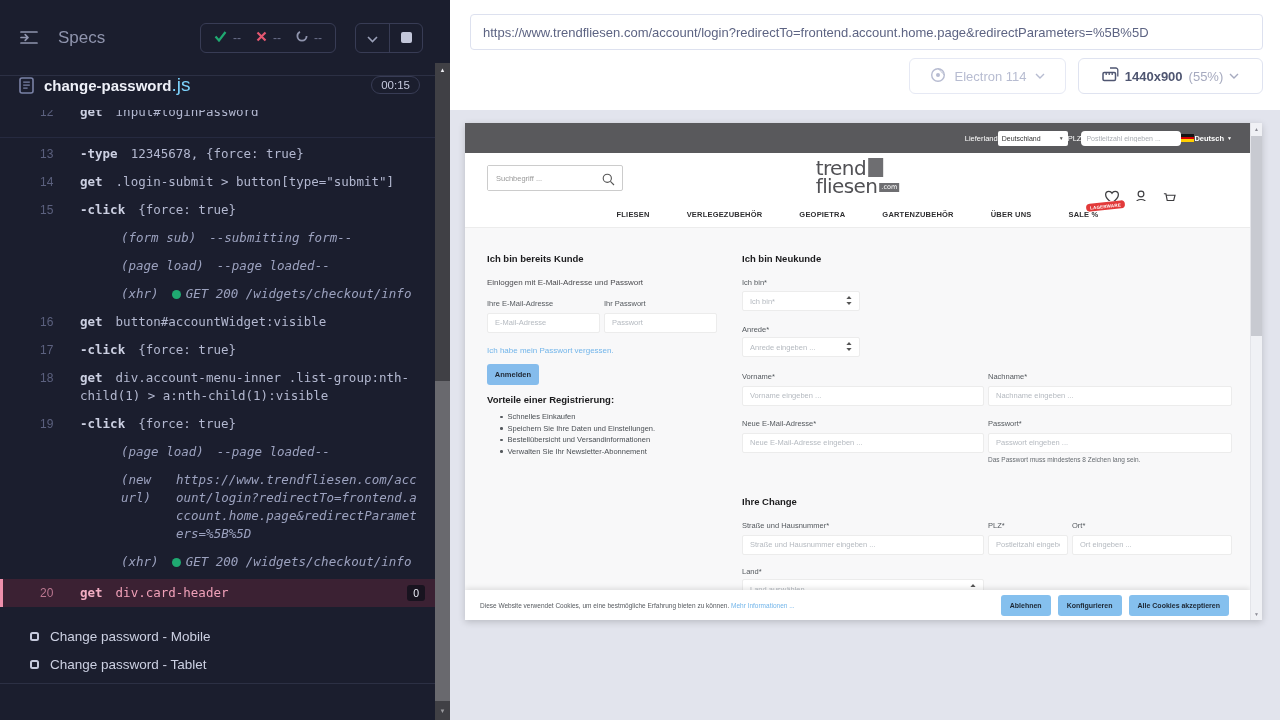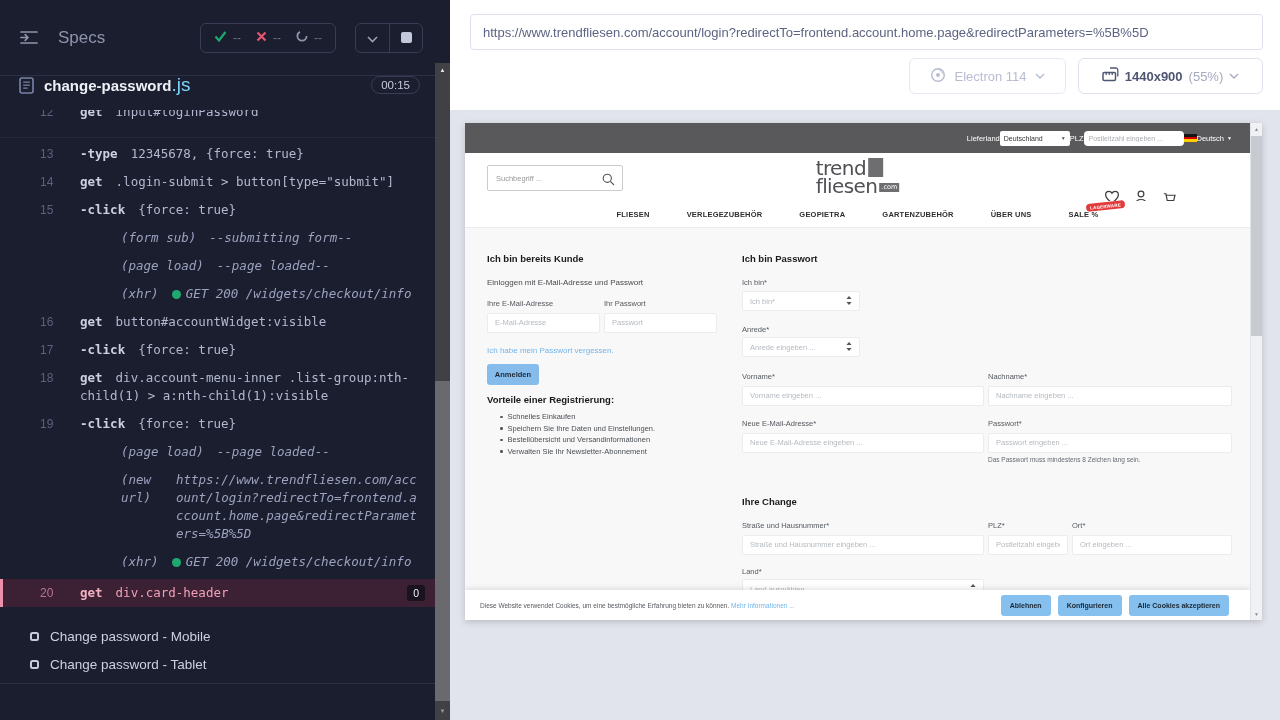--- a/index.html
+++ b/index.html
@@ -66,7 +66,7 @@
   .pv-input-sm::placeholder { color:#a9adb2; }
   .pv-flag { width:13px; height:8px; display:flex; flex-direction:column; overflow:hidden; }
   .pv-flag i { flex:1; }
-  .pv-lang { display:flex; align-items:center; gap:3px; font-weight:normal; font-size:7.5px; }
+  .pv-lang { display:flex; align-items:center; gap:3px; font-weight:bold; font-size:7.5px; }
 
   .pv-header { position:absolute; top:30px; left:0; right:12px; height:48px; background:#fff; }
   .pv-search { position:absolute; left:22px; top:12px; width:136px; height:26px; border:1px solid #ccc; border-radius:2px; background:#fff; }

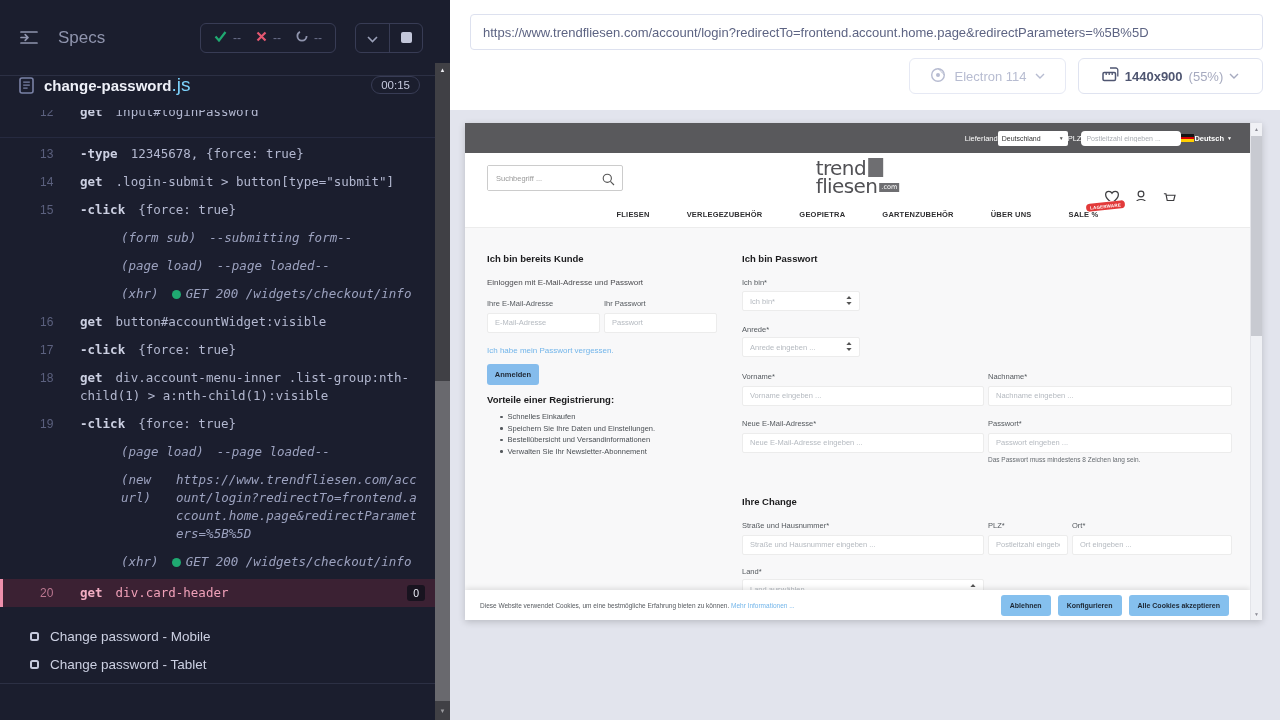--- a/index.html
+++ b/index.html
@@ -379,7 +379,7 @@
           </div>
       </div>
 
-      <div class="ab sec-title" style="left:277px; top:25px;">Ich bin Passwort</div>
+      <div class="ab sec-title" style="left:277px; top:25px;">Ich bin Neukunde</div>
       <div class="ab f-label" style="left:277px; top:50px;">Ich bin*</div>
       <div class="ab f-select" style="left:277px; top:63px; width:118px;">
         <span>Ich bin*</span>

